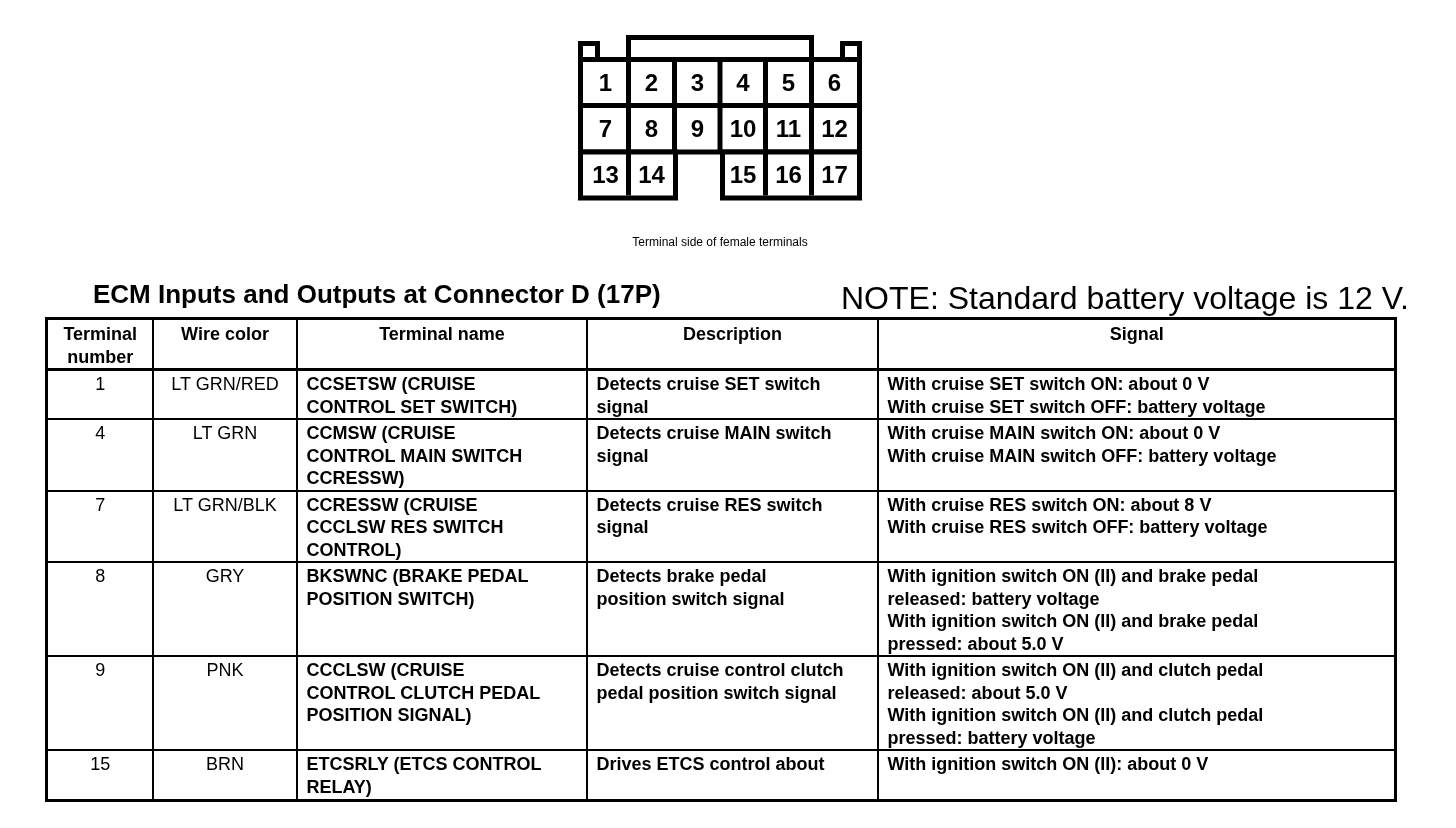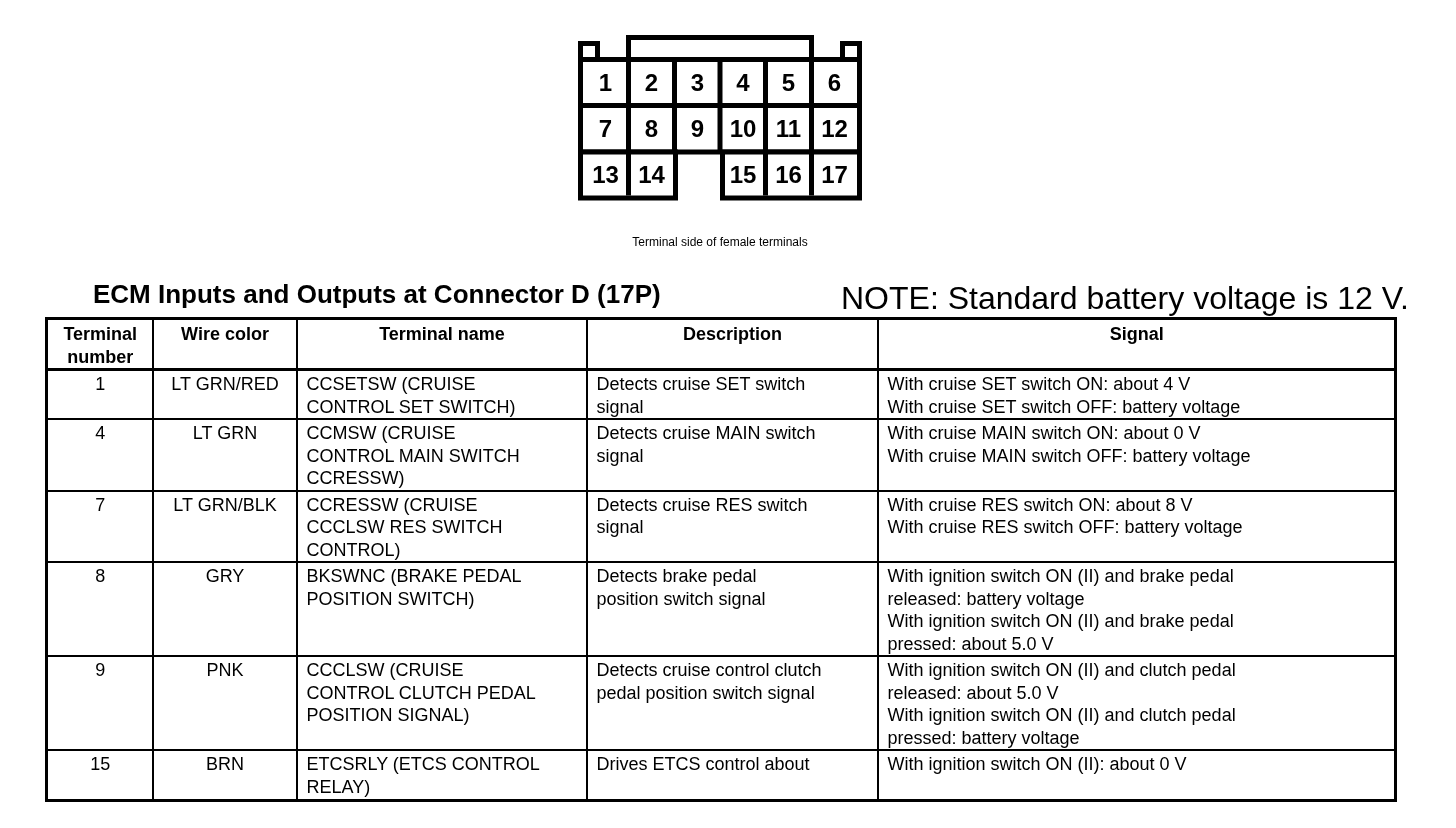--- a/index.html
+++ b/index.html
@@ -102,6 +102,7 @@
   }
   table.io-table td.c-left {
     text-align: left;
+    font-weight: bold;
   }
 </style>
 </head>

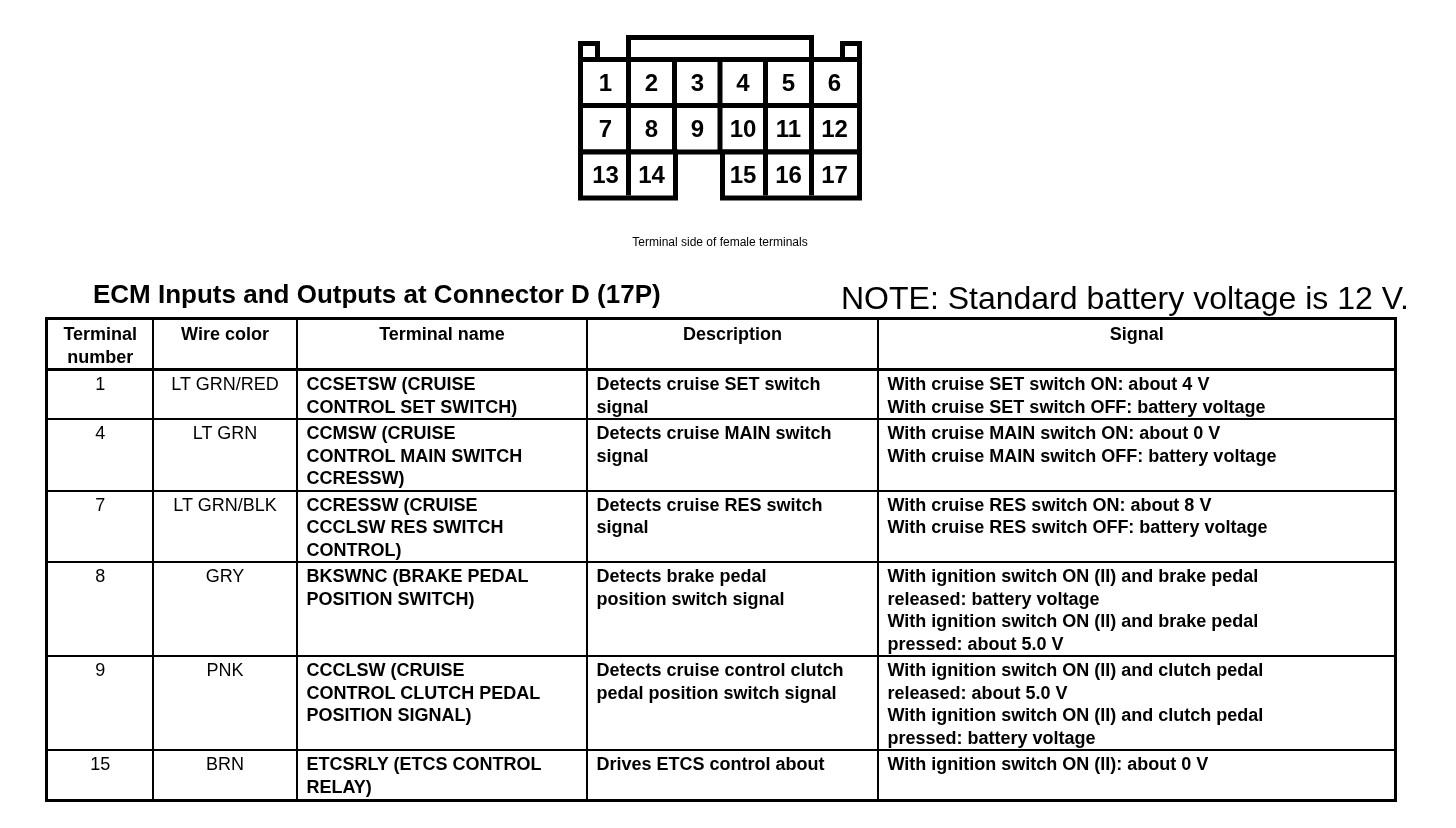--- a/index.html
+++ b/index.html
@@ -184,7 +184,7 @@
 CONTROL SET SWITCH)</td>
           <td class="c-left">Detects cruise SET switch
 signal</td>
-          <td class="c-left">With cruise SET switch ON: about 4 V
+          <td class="c-left">With cruise SET switch ON: about 0 V
 With cruise SET switch OFF: battery voltage</td>
         </tr>
         <tr style="height:71px">

